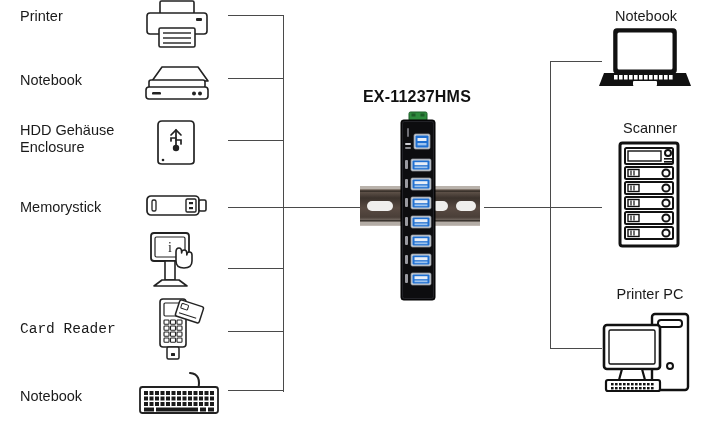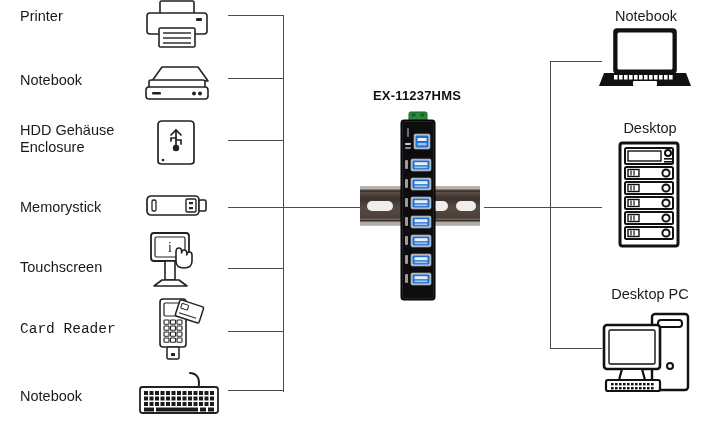--- a/index.html
+++ b/index.html
@@ -11,7 +11,7 @@
   .lbl{position:absolute;font-size:14.5px;line-height:17px;color:#1a1a1a;white-space:pre;}
   .lbl.left{text-align:left;}
   .lbl.ctr{text-align:left;transform:translateX(-50%);}
-  .title{position:absolute;font-size:13px;font-weight:bold;letter-spacing:.2px;
+  .title{position:absolute;font-size:16px;font-weight:bold;letter-spacing:.2px;
          color:#111;transform:translateX(-50%);white-space:nowrap;}
 
   

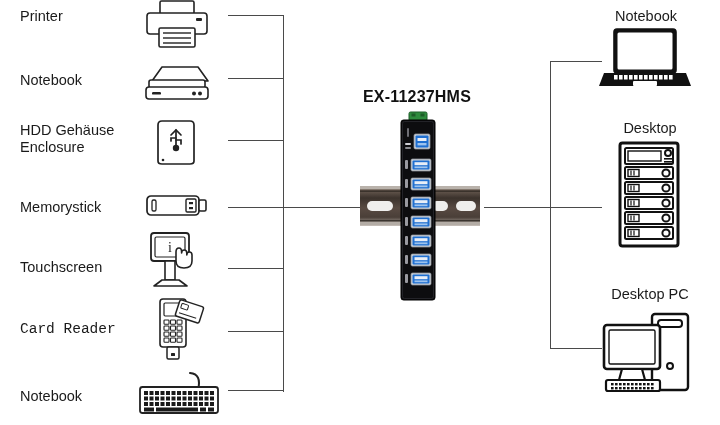--- a/index.html
+++ b/index.html
@@ -300,7 +300,7 @@
   <div class="ln h" style="left:550px;top:348px;width:52px;"></div>
 
   <div class="lbl ctr" style="left:646px;top:8px;">Notebook</div>
-  <div class="lbl ctr" style="left:650px;top:120px;">Desktop</div>
+  <div class="lbl ctr" style="left:650px;top:120px;">Scanner</div>
   <div class="lbl ctr" style="left:650px;top:286px;">Desktop PC</div>
 
   <div class="icon" style="left:600px;top:28px;">

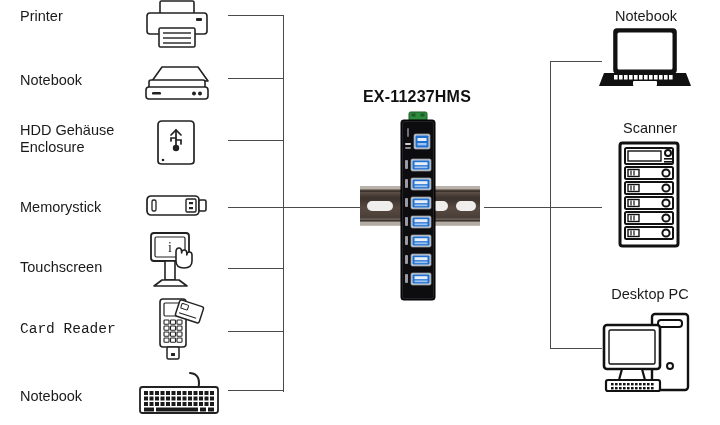--- a/index.html
+++ b/index.html
@@ -33,7 +33,6 @@
   <div class="lbl left" style="left:20px;top:199px;">Memorystick</div>
   <div class="lbl left" style="left:20px;top:122px;">HDD Gehäuse
 Enclosure</div>
-  <div class="lbl left" style="left:20px;top:259px;">Touchscreen</div>
   <div class="lbl left" style="left:20px;top:321px;font-family:Liberation Mono, monospace;">Card Reader</div>
   <div class="lbl left" style="left:20px;top:388px;">Notebook</div>
 

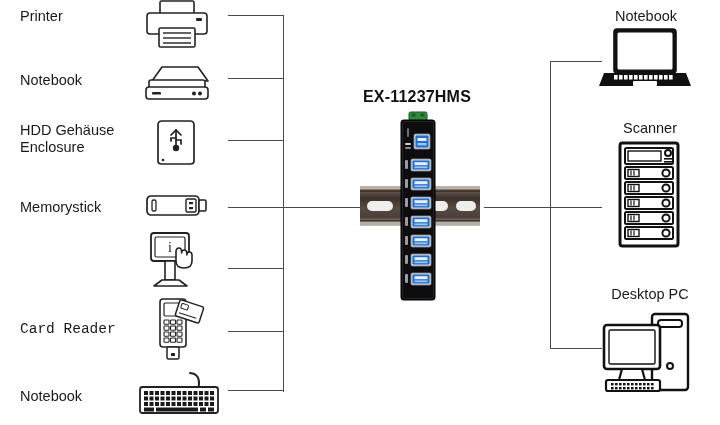--- a/index.html
+++ b/index.html
@@ -300,7 +300,7 @@
 
   <div class="lbl ctr" style="left:646px;top:8px;">Notebook</div>
   <div class="lbl ctr" style="left:650px;top:120px;">Scanner</div>
-  <div class="lbl ctr" style="left:650px;top:286px;">Desktop PC</div>
+  <div class="lbl ctr" style="left:650px;top:286px;">Printer PC</div>
 
   <div class="icon" style="left:600px;top:28px;">
     <svg width="92" height="62" viewBox="0 0 92 62">

